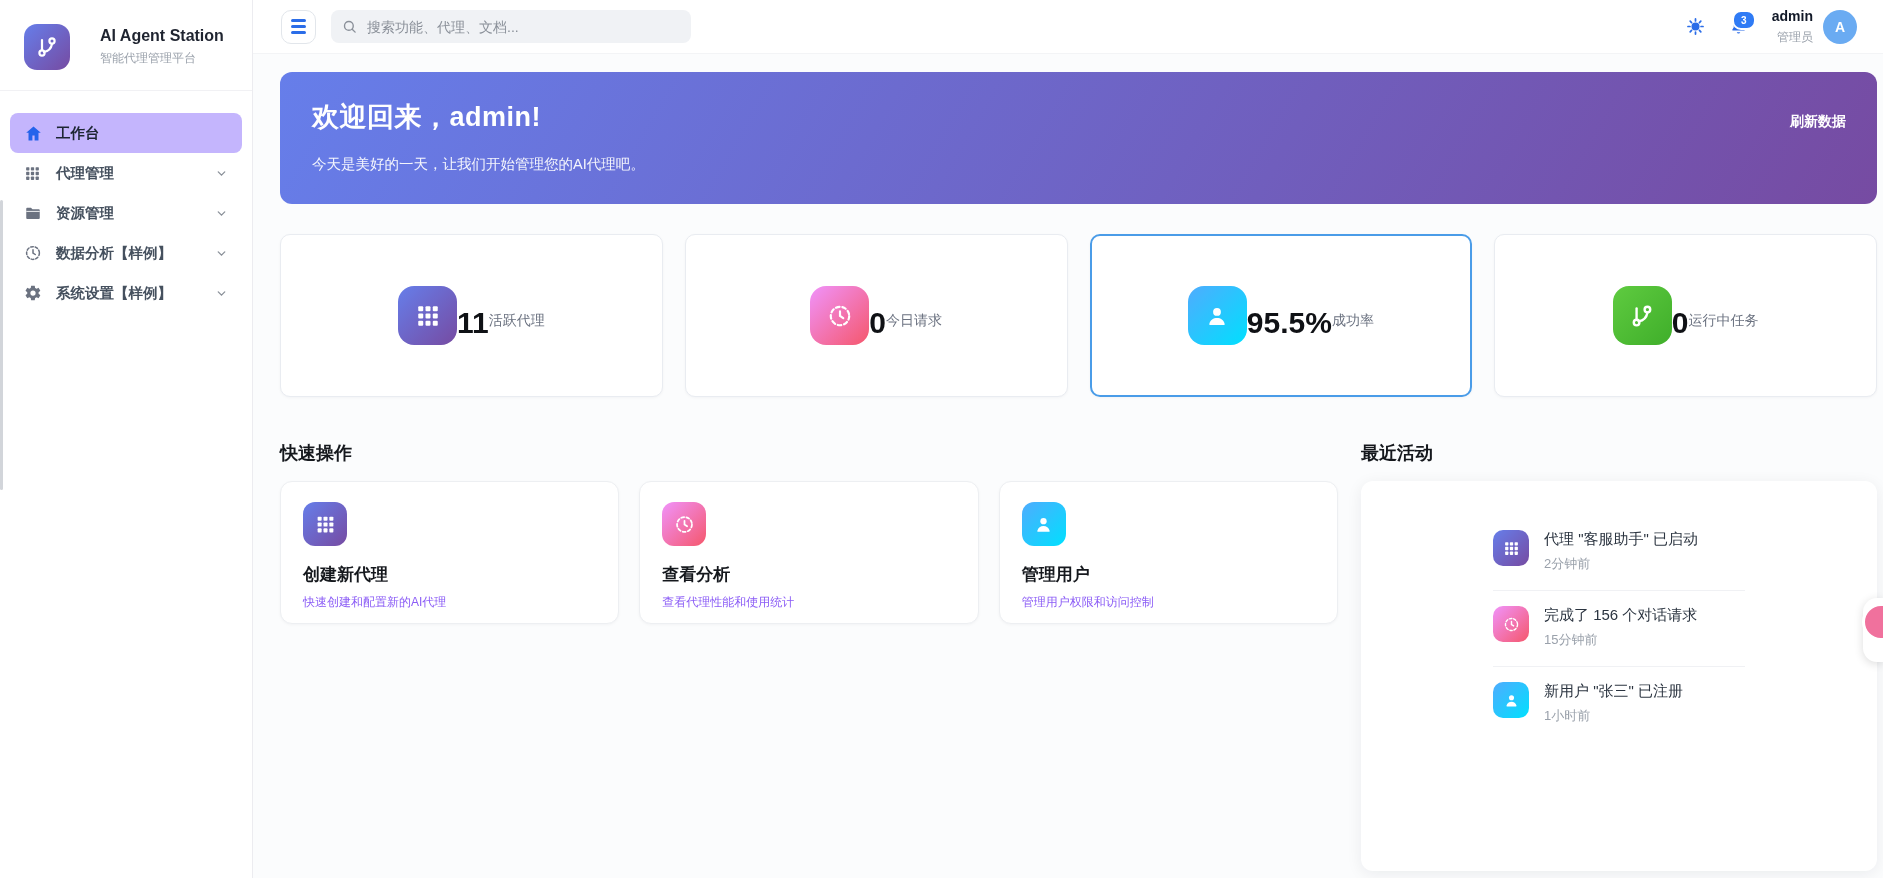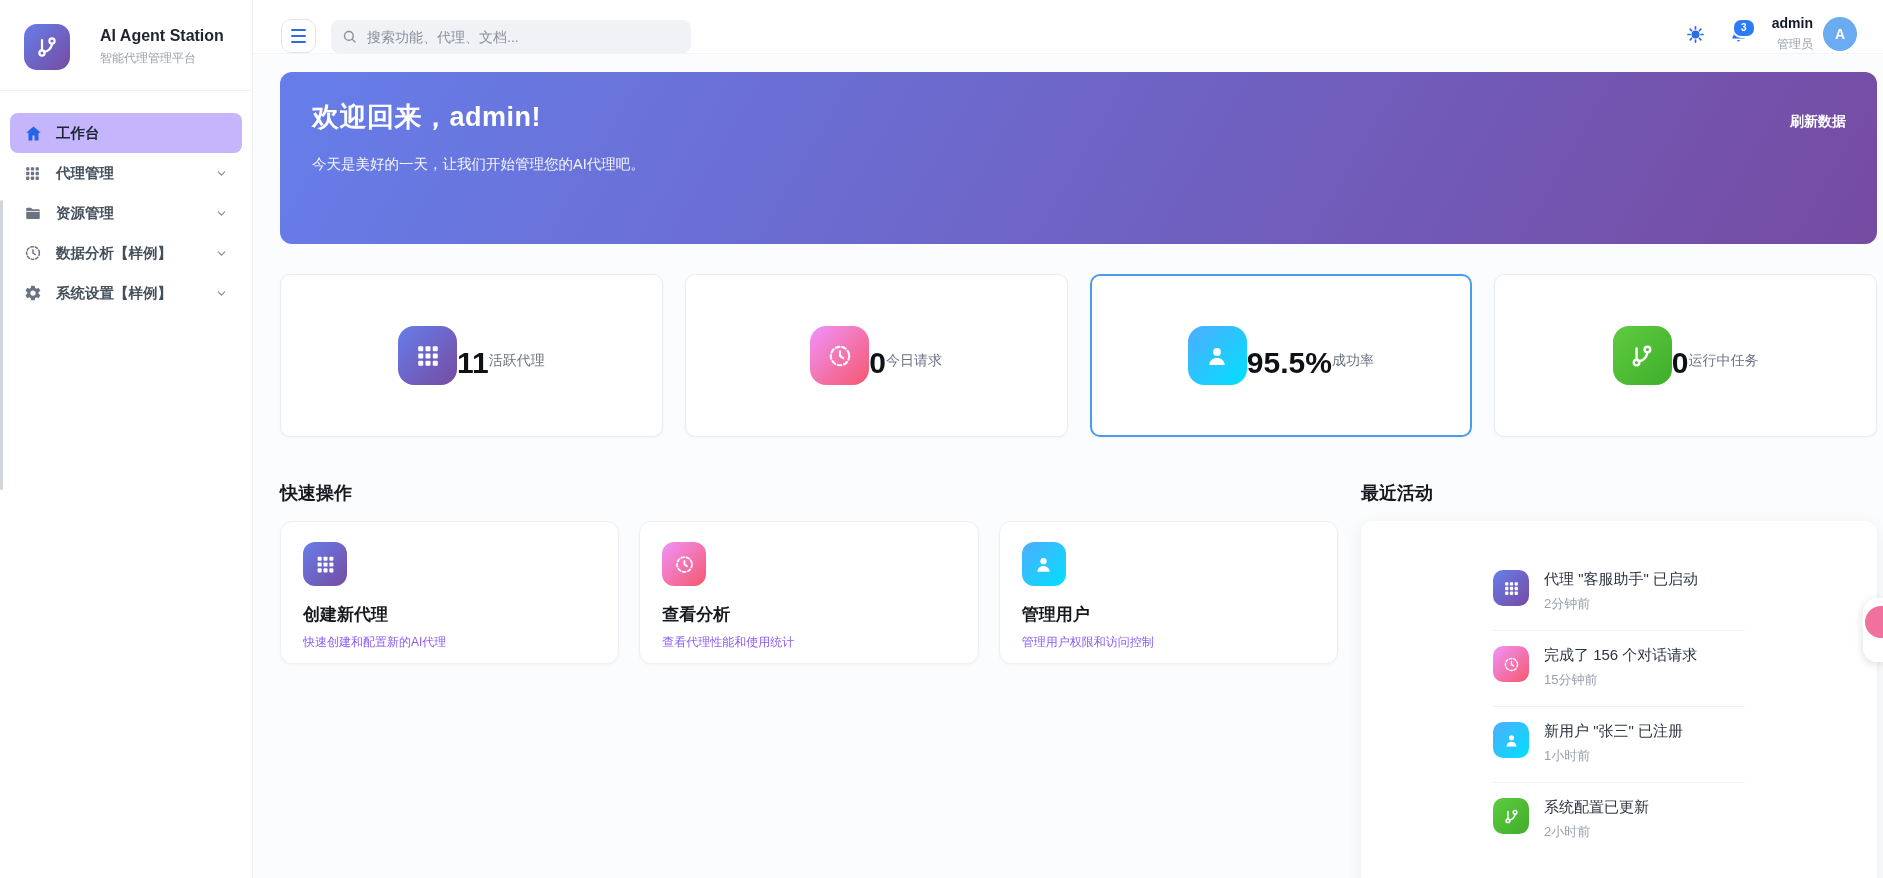--- a/index.html
+++ b/index.html
@@ -26,7 +26,7 @@
   .chev{margin-left:auto;color:#8a9099;display:flex;}
   
   .topbar{position:absolute;left:253px;top:0;width:1630px;height:54px;background:#fff;
-    display:flex;align-items:flex-end;padding:0 26px 0 28px;box-sizing:border-box;
+    display:flex;align-items:center;padding:0 26px 0 28px;box-sizing:border-box;
     border-bottom:1px solid #f3f4f6;z-index:5;}
   .hamburger{width:35px;height:34px;border:1px solid #e2e6eb;border-radius:10px;background:#fff;
     display:flex;flex-direction:column;justify-content:center;align-items:center;gap:3.5px;

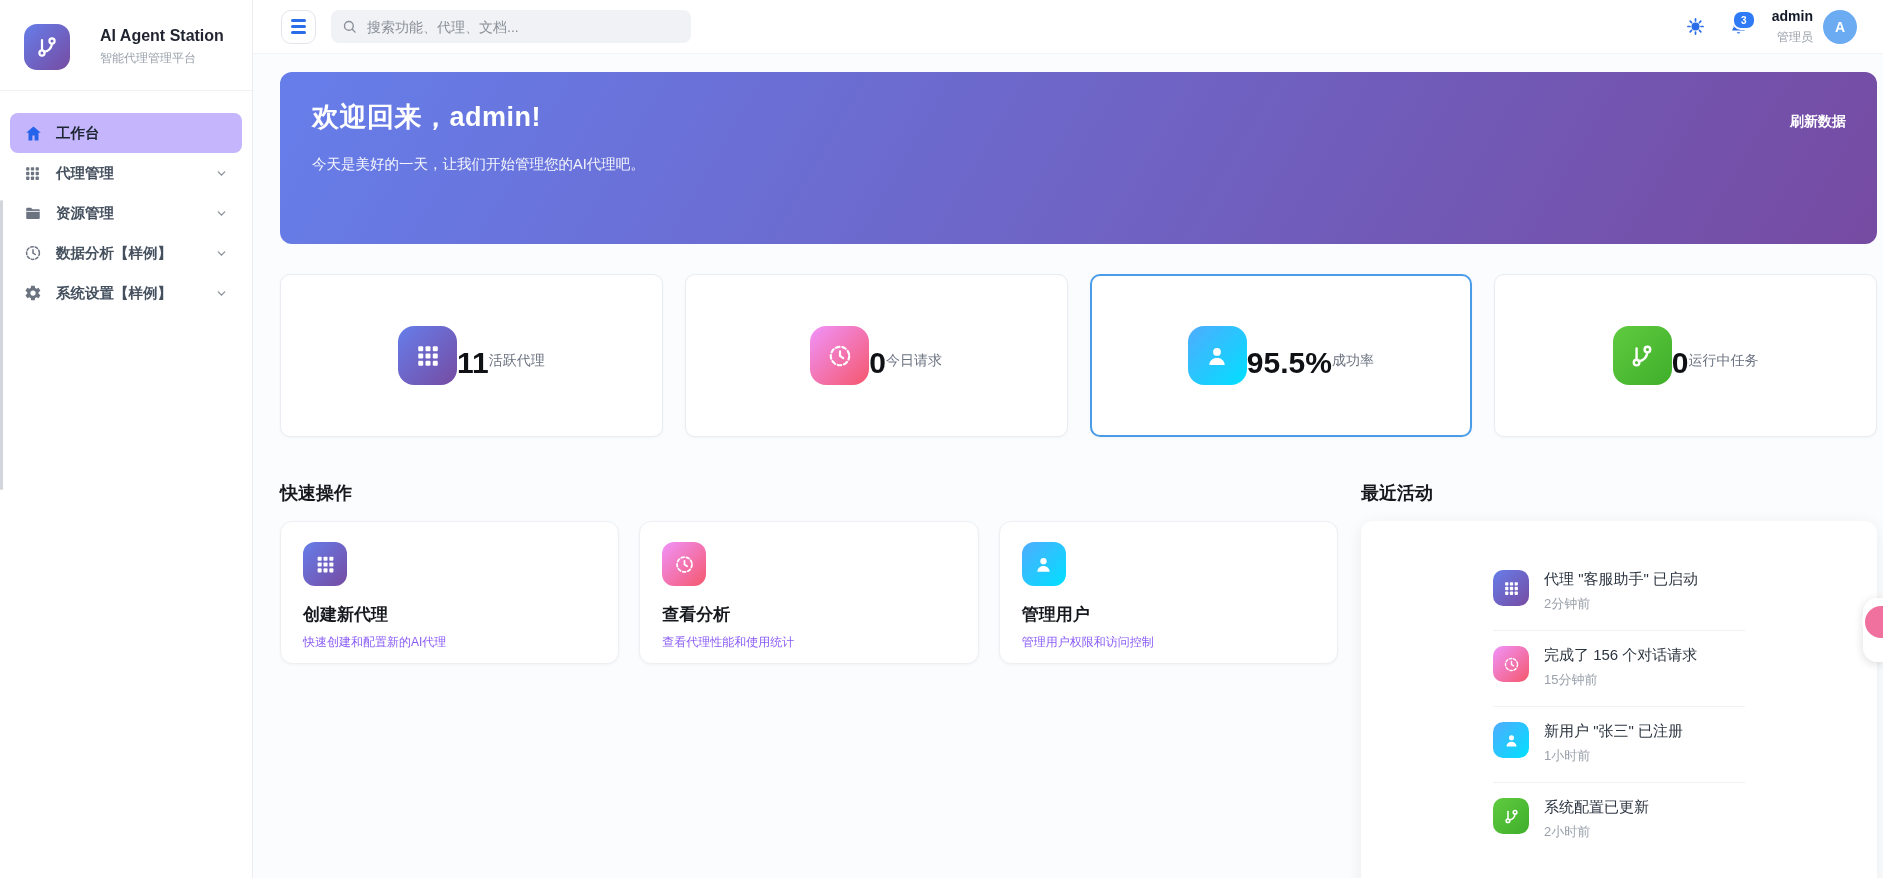--- a/index.html
+++ b/index.html
@@ -51,7 +51,7 @@
   
   .main{position:absolute;left:253px;top:54px;width:1630px;height:824px;box-sizing:border-box;
     padding:18px 6px 0 27px;overflow:hidden;}
-  .banner{height:172px;border-radius:12px;position:relative;color:#fff;
+  .banner{height:132px;border-radius:12px;position:relative;color:#fff;
     padding:27px 32px;box-sizing:border-box;}
   .banner-title{font-size:27px;font-weight:700;letter-spacing:.5px;}
   .banner-sub{font-size:14.5px;margin-top:20px;opacity:.93;}

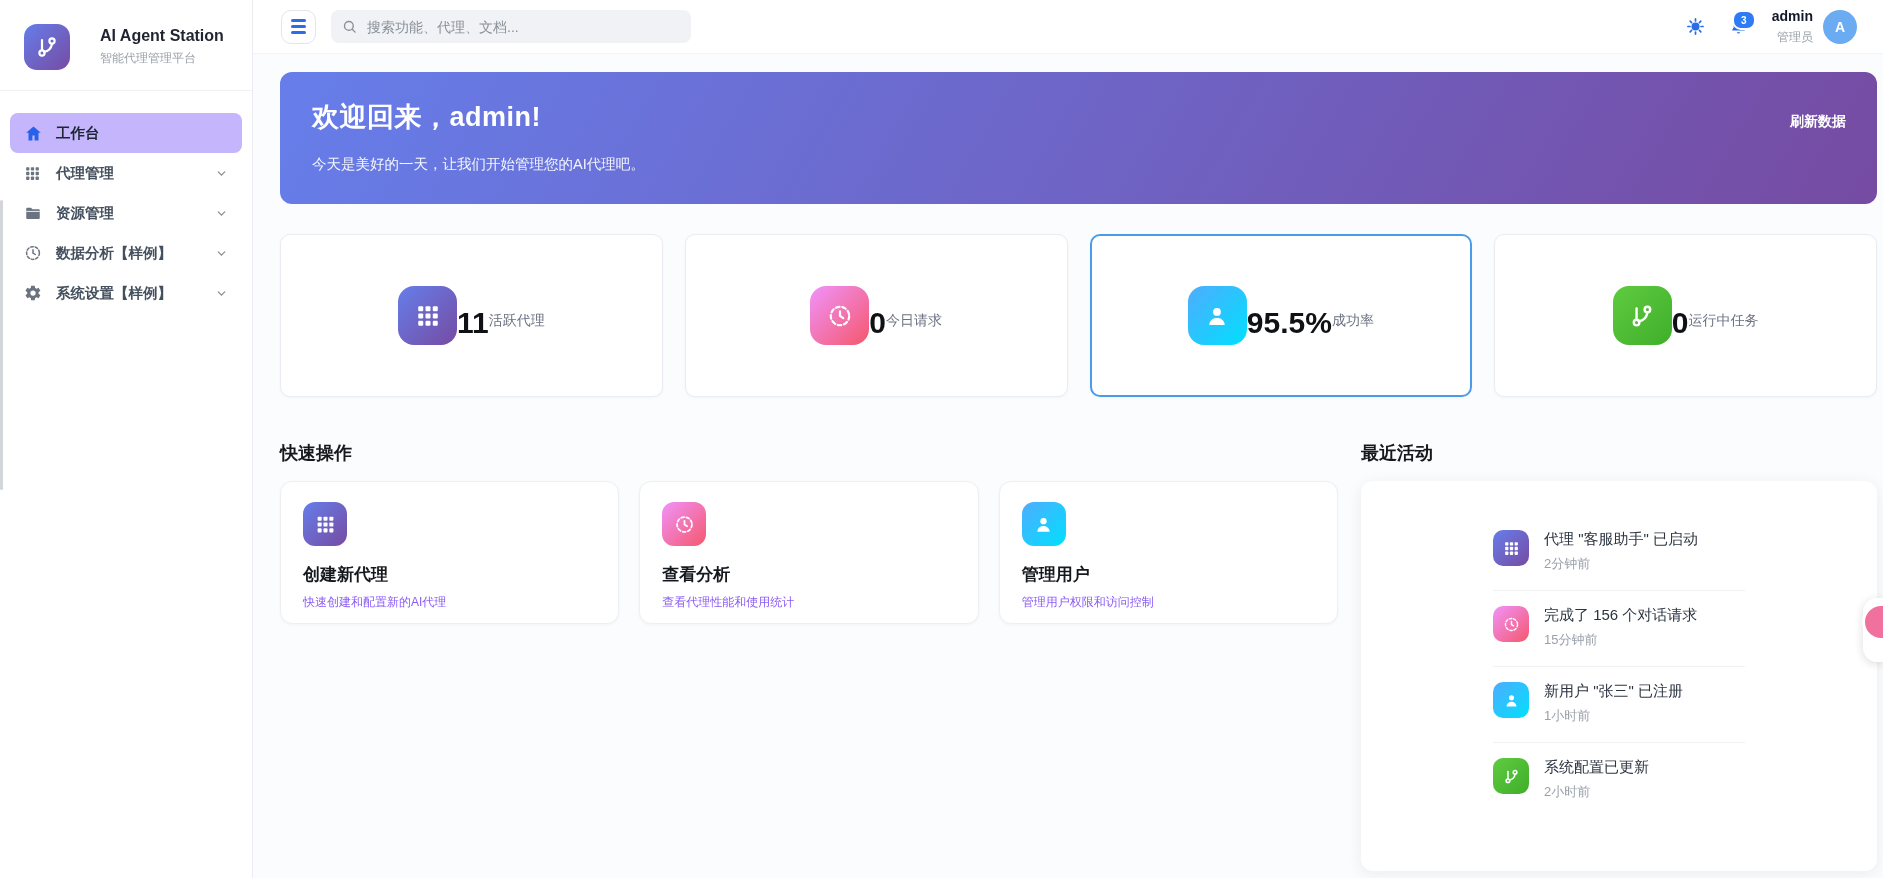--- a/index.html
+++ b/index.html
@@ -393,20 +393,6 @@
               <div class="act-time">1小时前</div>
             </div>
           </div>
-          <div class="activity-item">
-            <div class="tile act-tile g-green">
-              <svg width="17" height="17" viewBox="0 0 24 24" fill="none" stroke="#fff" stroke-width="2.2" stroke-linecap="round">
-                  <line x1="7" y1="5" x2="7" y2="15"></line>
-                  <circle cx="17" cy="6" r="2.6"></circle>
-                  <circle cx="7" cy="18" r="2.6"></circle>
-                  <path d="M17 9a10 10 0 0 1-8 8"></path>
-                </svg>
-            </div>
-            <div>
-              <div class="act-text">系统配置已更新</div>
-              <div class="act-time">2小时前</div>
-            </div>
-          </div>
         </div>
       </div>
     </div>

